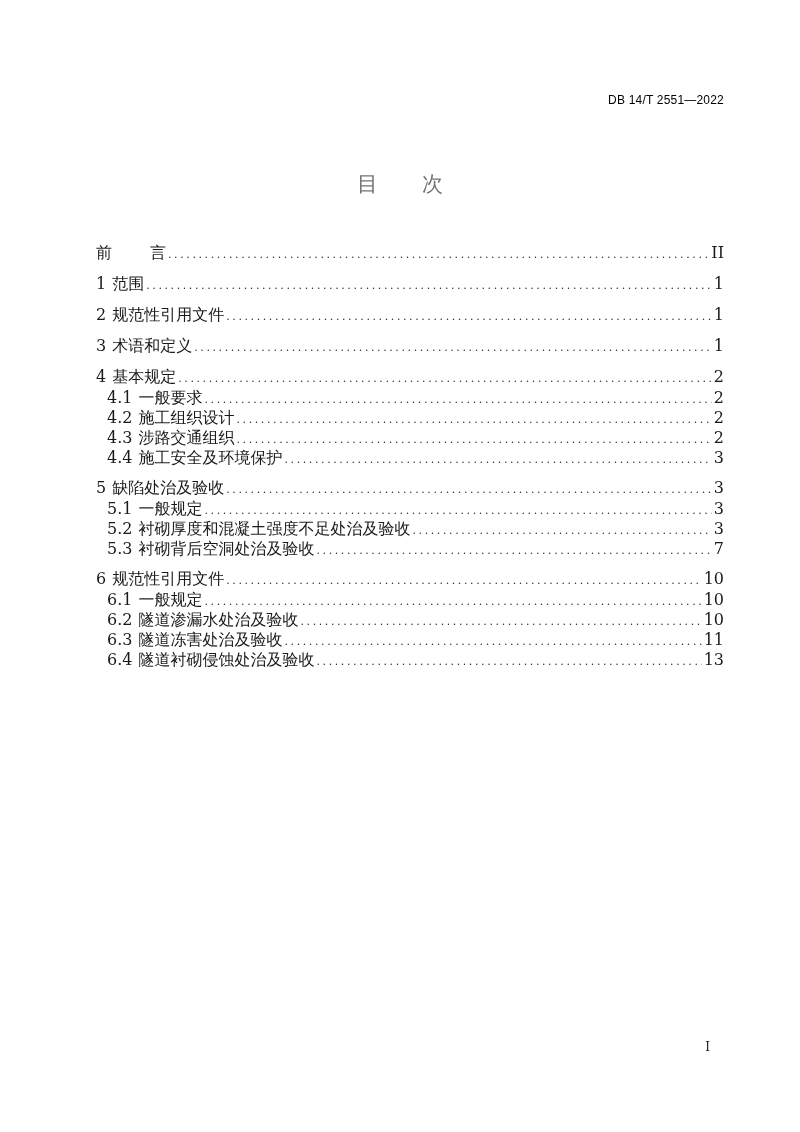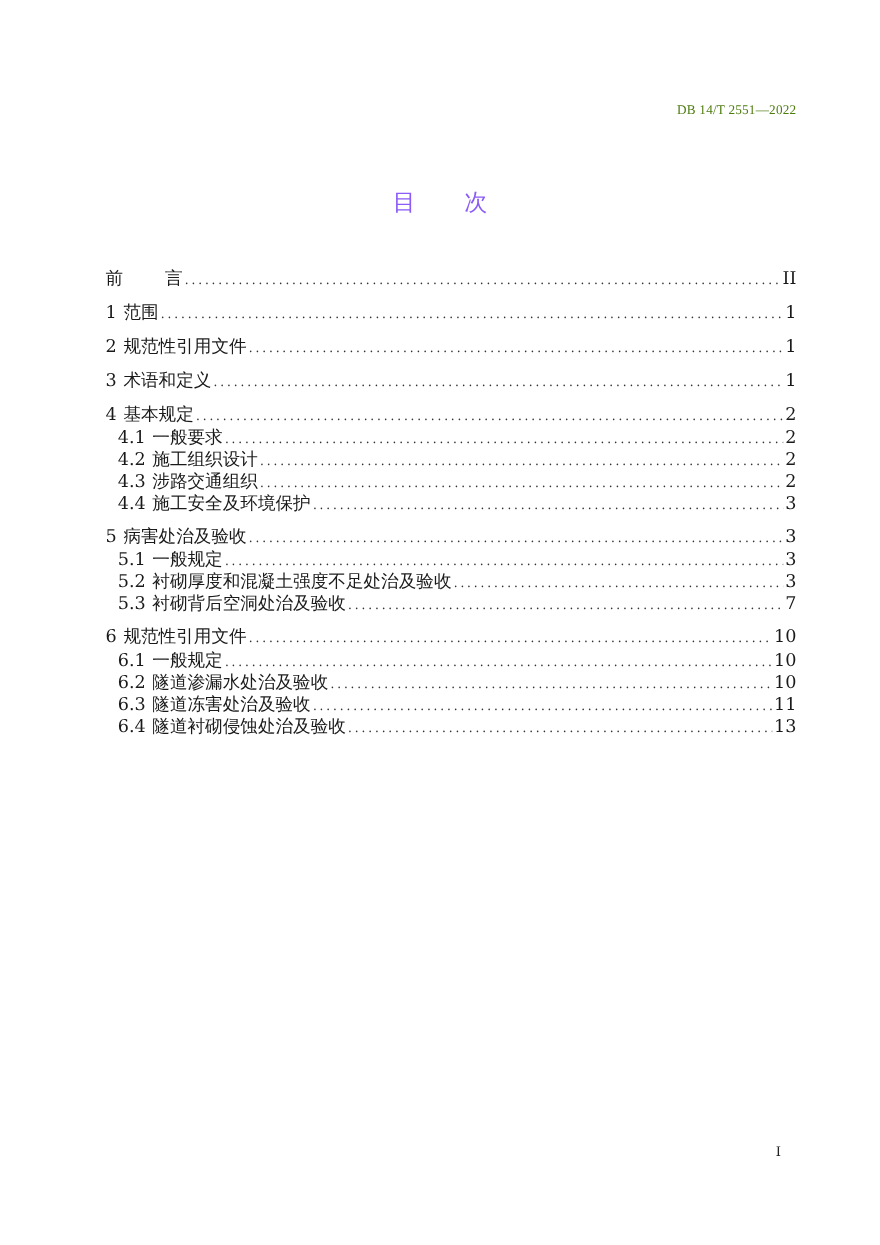--- a/index.html
+++ b/index.html
@@ -19,10 +19,10 @@
       position: absolute;
       top: 93px;
       right: 76px;
-      font-family: Liberation Serif, serif;
+      font-family: Liberation Sans, sans-serif;
       font-size: 12px;
       letter-spacing: 0.2px;
-      color: #4d7c0f;
+      color: #000000;
     }
     .toc-title {
       position: absolute;

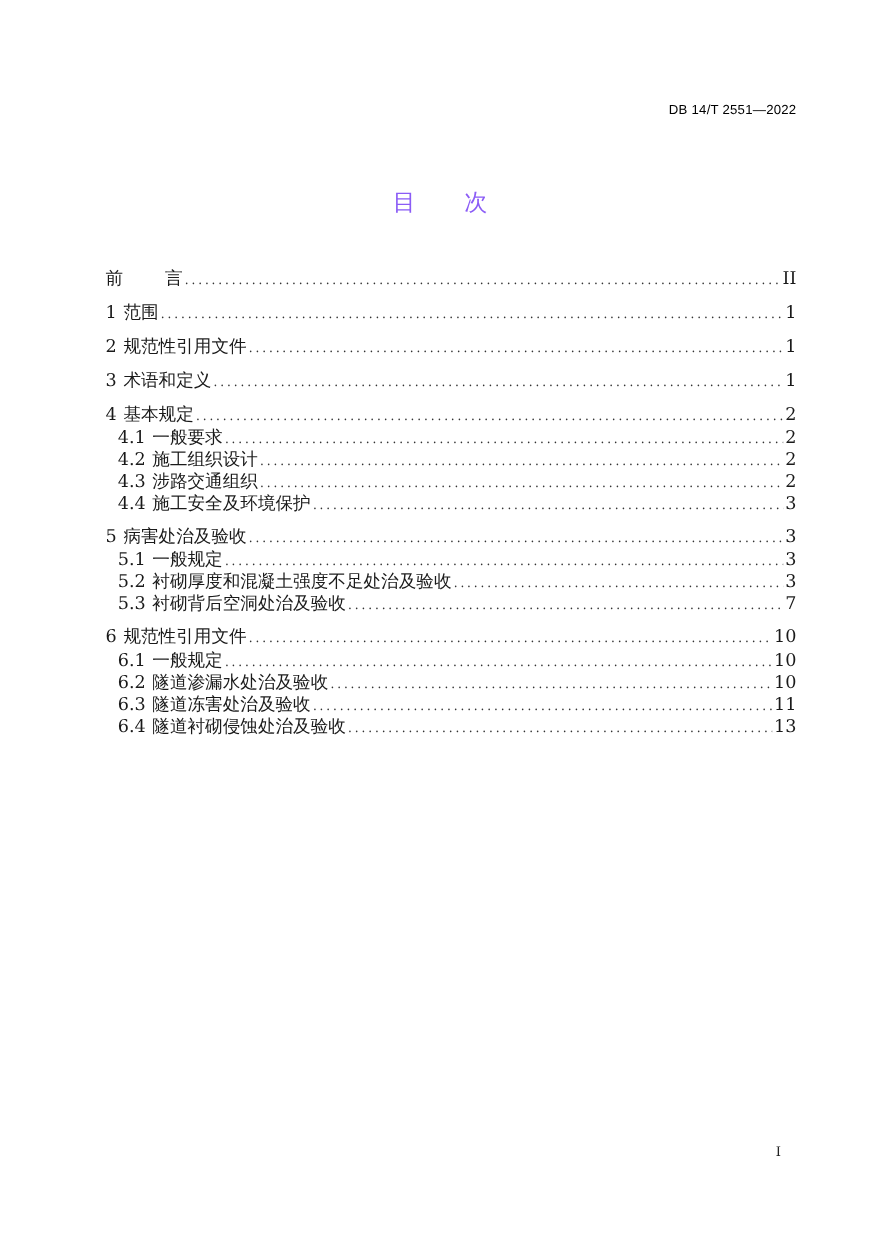--- a/index.html
+++ b/index.html
@@ -32,7 +32,7 @@
       text-align: center;
       font-family: "DejaVu Sans", "Liberation Sans", sans-serif;
       font-size: 21px;
-      color: #8b5cf6;
+      color: #737373;
     }
     .toc-title span {
       display: inline-block;

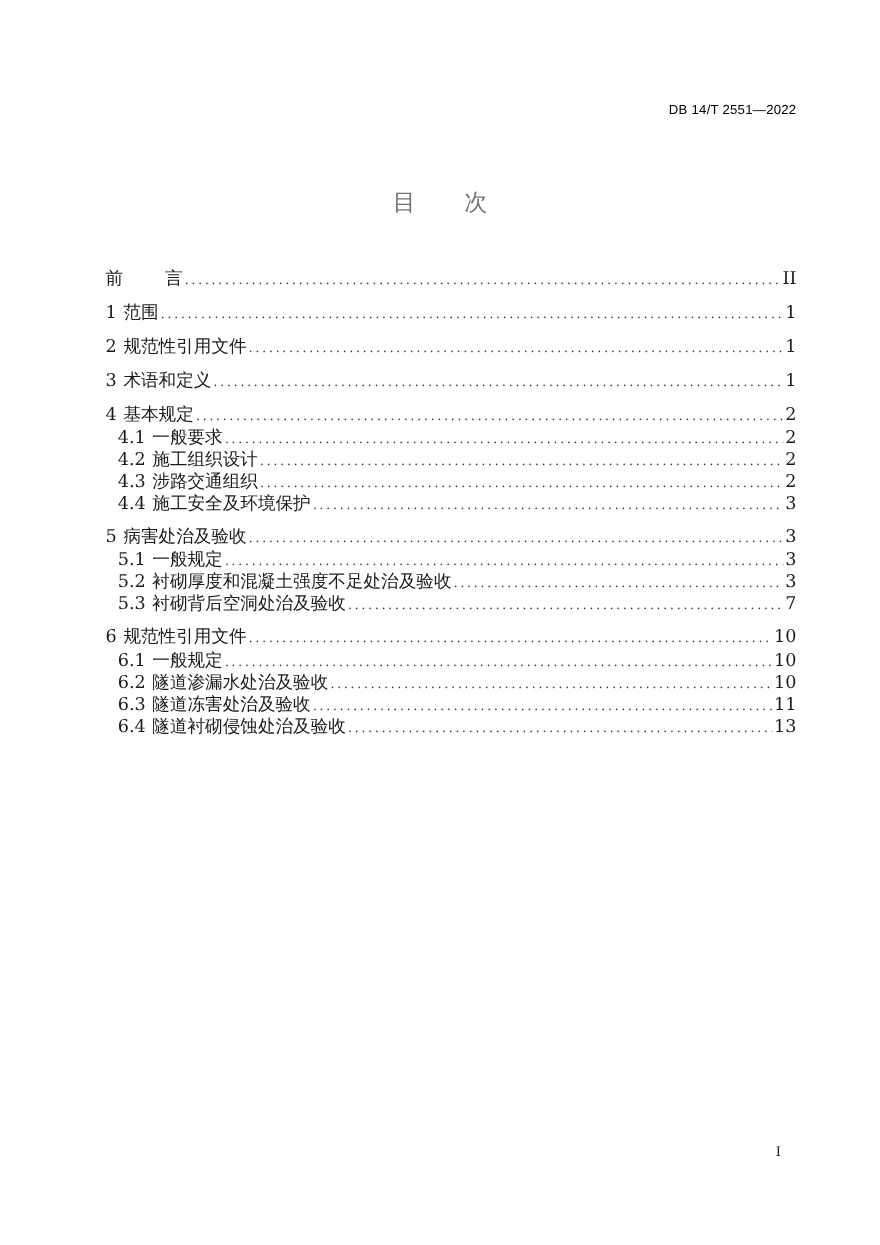--- a/index.html
+++ b/index.html
@@ -161,7 +161,7 @@
   </div>
 
   <div class="toc-row level1">
-    <span class="toc-label"><span class="num">5</span><span>病害处治及验收</span></span>
+    <span class="toc-label"><span class="num">5</span><span>缺陷处治及验收</span></span>
     <span class="toc-leader"></span>
     <span class="toc-page">3</span>
   </div>

